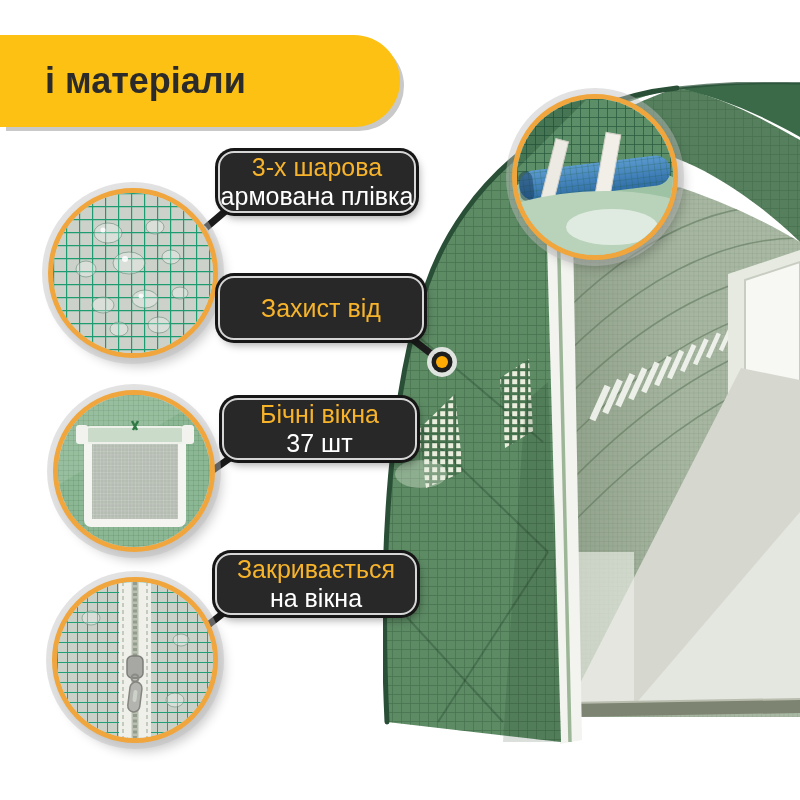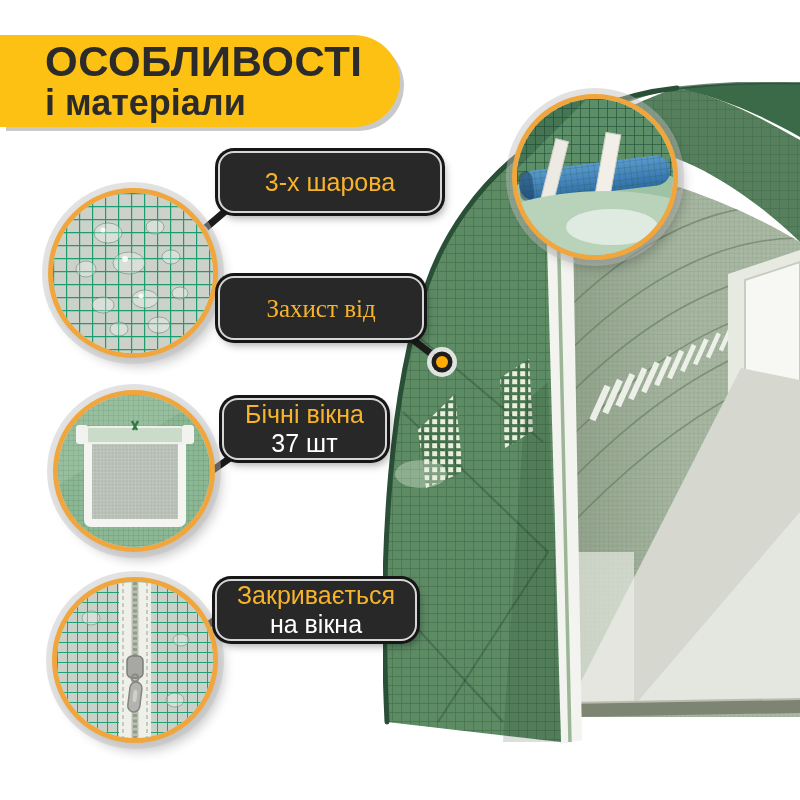--- a/index.html
+++ b/index.html
@@ -53,7 +53,6 @@
 <body>
 
 <div class="banner">
-  <div class="title">ОСОБЛИВОСТІ</div>
   <div class="subtitle">і матеріали</div>
 </div>
 

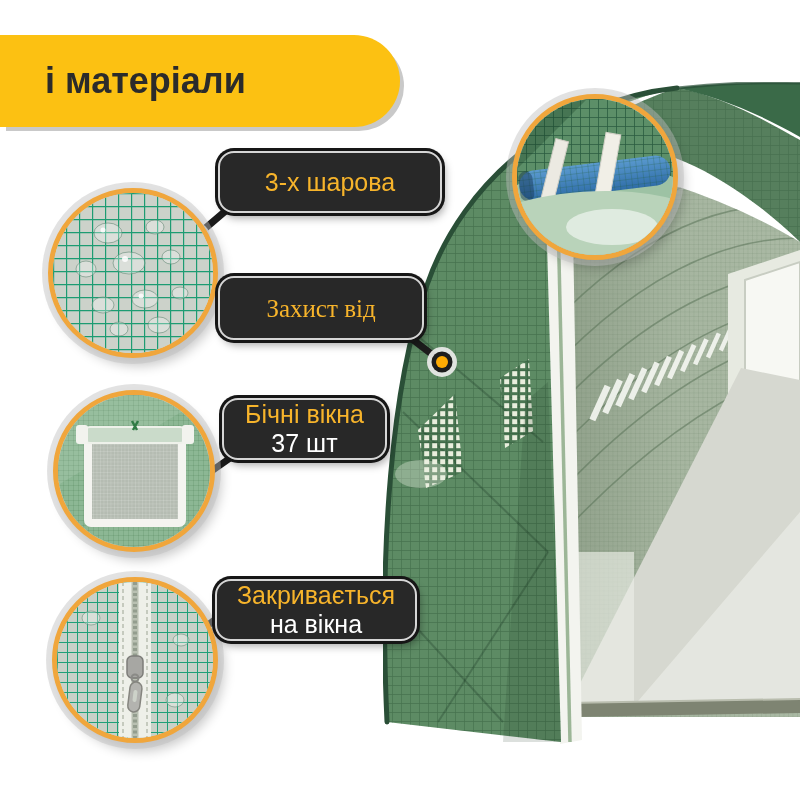--- a/index.html
+++ b/index.html
@@ -30,7 +30,7 @@
   }
   .callout .l1{color:#F7B42B;font-size:25px;line-height:29px;}
   .callout .l2{color:#ffffff;font-size:25px;line-height:29px;}
-  #callout-0{left:218px;top:151px;width:224px;height:62px;}
+  #callout-0{left:218px;top:151px;width:198px;height:62px;}
   #callout-1{left:218px;top:276px;width:206px;height:64px;font-family:Liberation Serif, serif;}
   #callout-2{left:222px;top:398px;width:165px;height:62px;}
   #callout-3{left:215px;top:553px;width:202px;height:62px;margin-top:26px;}

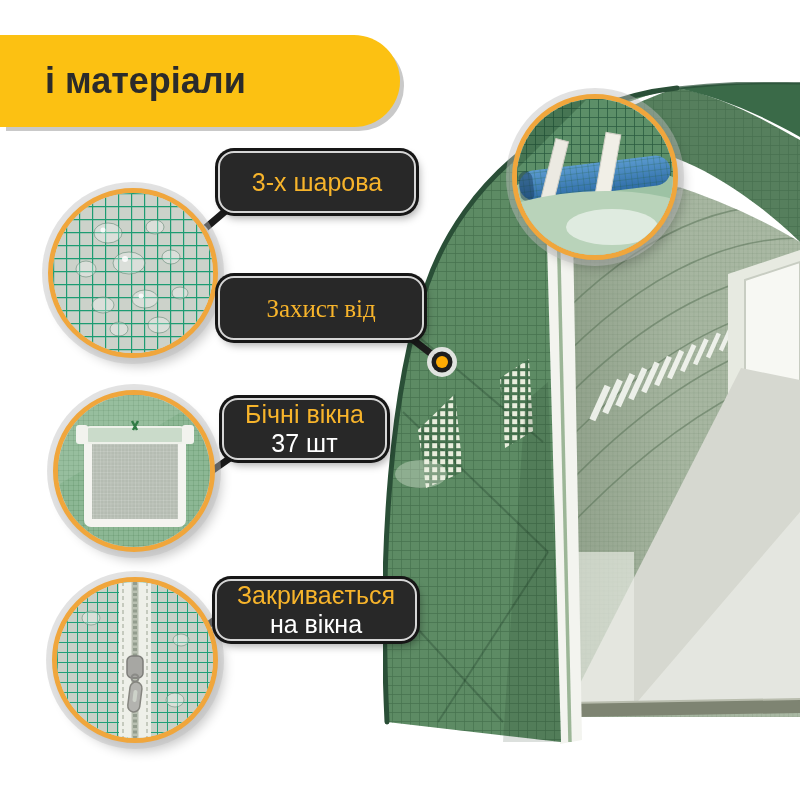--- a/index.html
+++ b/index.html
@@ -296,6 +296,7 @@
 
 <div id="callout-0" class="callout">
   <div class="l1">3-х шарова</div>
+  <div class="l2">армована плівка</div>
 </div>
 <div id="callout-1" class="callout">
   <div class="l1">Захист від</div>

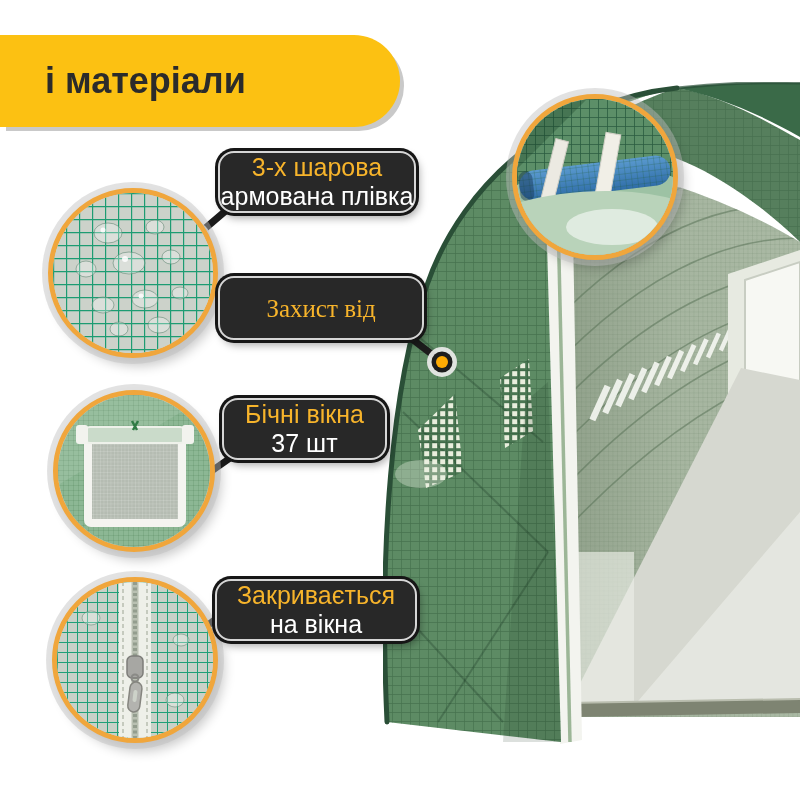--- a/index.html
+++ b/index.html
@@ -31,7 +31,7 @@
   .callout .l1{color:#F7B42B;font-size:25px;line-height:29px;}
   .callout .l2{color:#ffffff;font-size:25px;line-height:29px;}
   #callout-0{left:218px;top:151px;width:198px;height:62px;}
-  #callout-1{left:218px;top:276px;width:206px;height:64px;font-family:Liberation Serif, serif;}
+  #callout-1{left:218px;top:276px;width:206px;height:64px;}
   #callout-2{left:222px;top:398px;width:165px;height:62px;}
   #callout-3{left:215px;top:553px;width:202px;height:62px;margin-top:26px;}
   

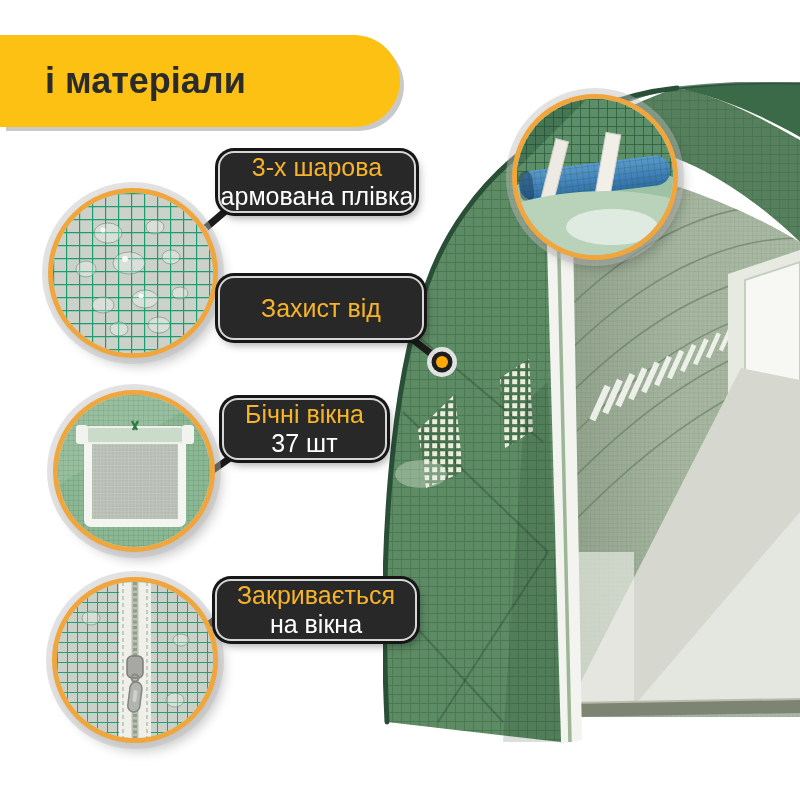--- a/index.html
+++ b/index.html
@@ -32,7 +32,7 @@
   .callout .l2{color:#ffffff;font-size:25px;line-height:29px;}
   #callout-0{left:218px;top:151px;width:198px;height:62px;}
   #callout-1{left:218px;top:276px;width:206px;height:64px;}
-  #callout-2{left:222px;top:398px;width:165px;height:62px;}
+  #callout-2{left:222px;top:398px;width:195px;height:62px;}
   #callout-3{left:215px;top:553px;width:202px;height:62px;margin-top:26px;}
   
   .detail-circle{

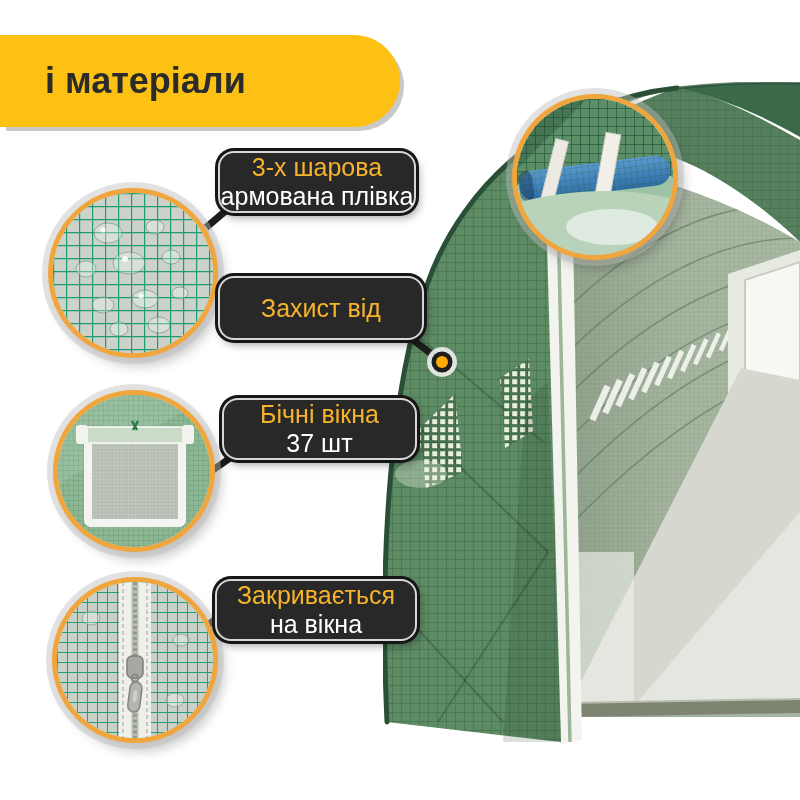--- a/index.html
+++ b/index.html
@@ -33,7 +33,7 @@
   #callout-0{left:218px;top:151px;width:198px;height:62px;}
   #callout-1{left:218px;top:276px;width:206px;height:64px;}
   #callout-2{left:222px;top:398px;width:195px;height:62px;}
-  #callout-3{left:215px;top:553px;width:202px;height:62px;margin-top:26px;}
+  #callout-3{left:215px;top:553px;width:202px;height:62px;}
   
   .detail-circle{
     position:absolute;border-radius:50%;border:5px solid #F0A63C;

